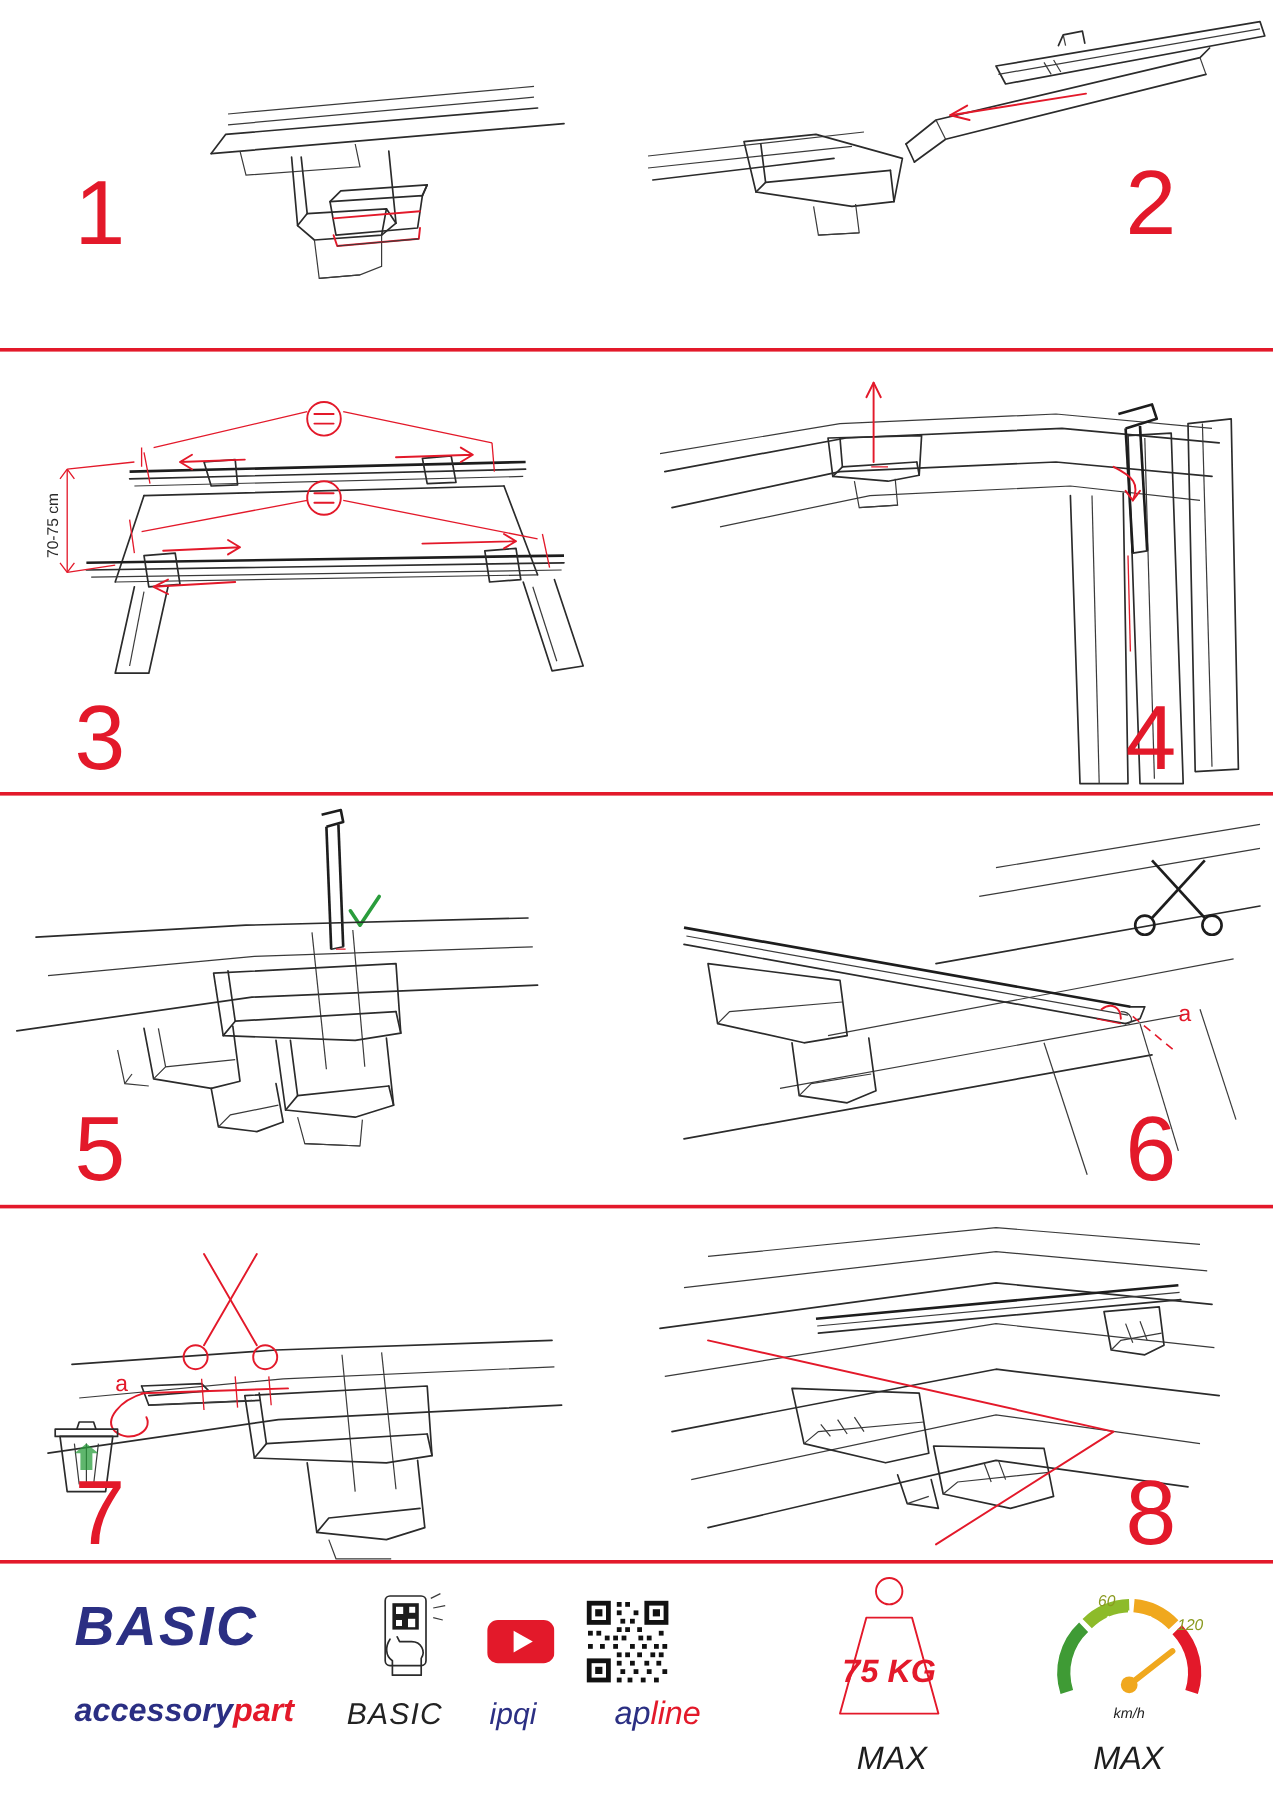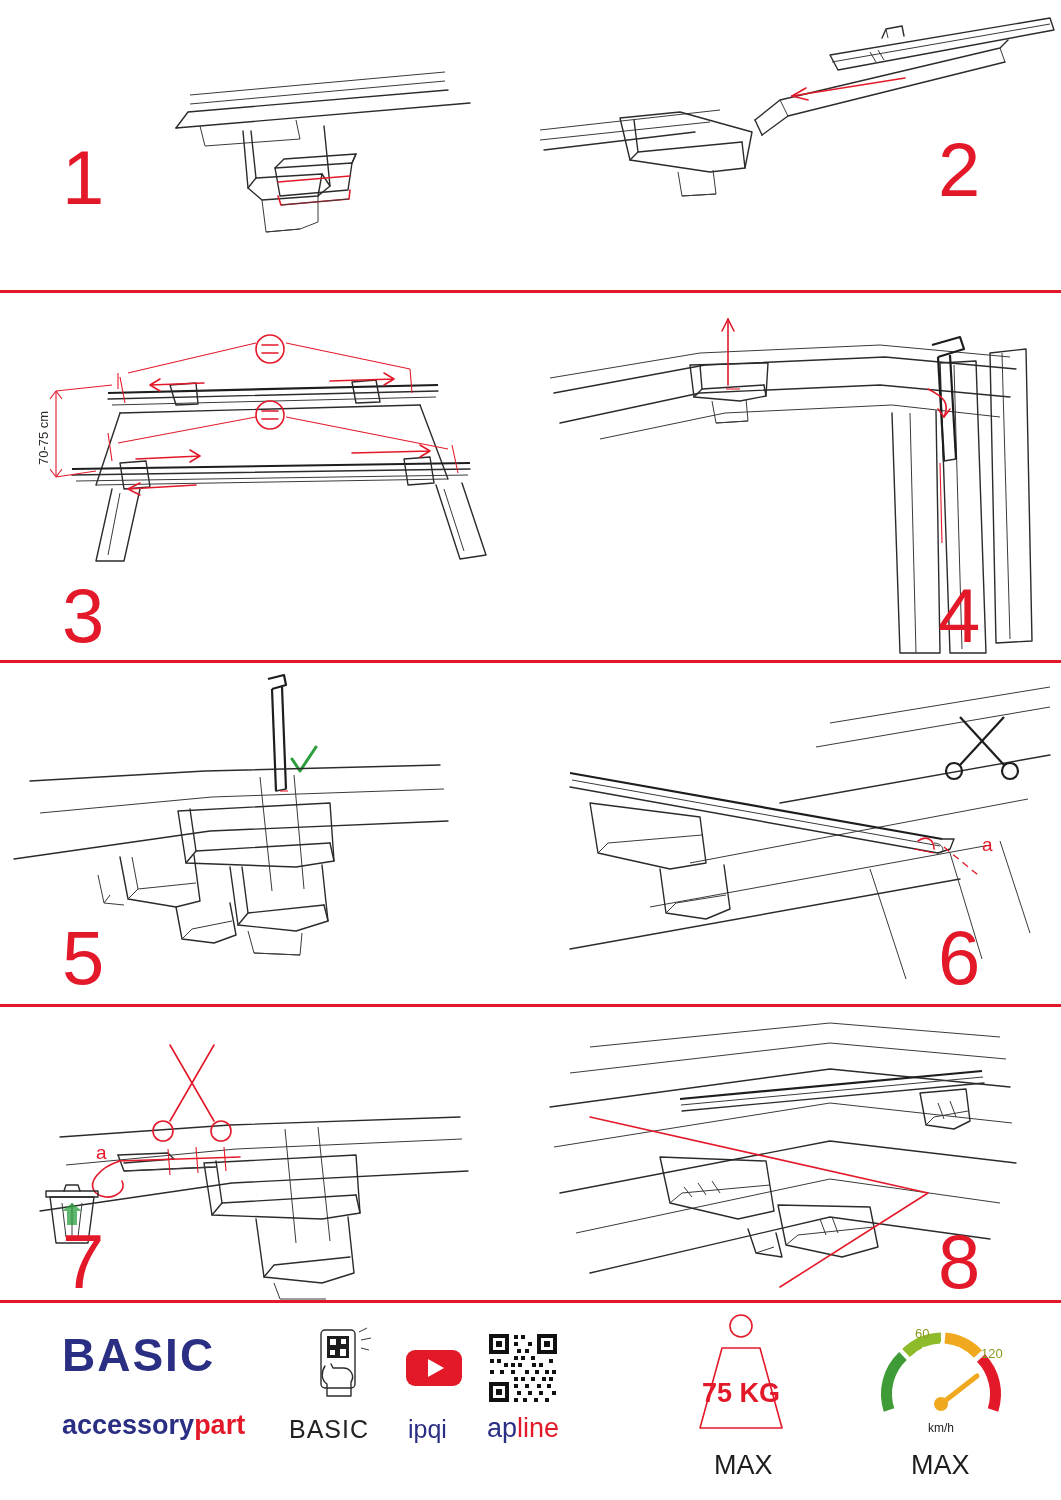--- a/index.html
+++ b/index.html
@@ -24,7 +24,7 @@
   .lbl-dim{fill:#2b2b2b;font-family:"Liberation Sans",sans-serif;font-size:13px;}
 
   
-  .footer{position:absolute;left:0;top:1300px;width:1061px;height:156px;}
+  .footer{position:absolute;left:0;top:1300px;width:1061px;height:156px;font-style:italic;}
   .brand-basic{position:absolute;left:62px;top:28px;font-family:"Liberation Sans",sans-serif;font-weight:bold;font-size:46px;letter-spacing:2px;color:#2b2f83;}
   .brand-acc{position:absolute;left:62px;top:110px;font-family:"Liberation Sans",sans-serif;font-weight:bold;font-size:27px;letter-spacing:0px;color:#2b2f83;}
   .brand-acc .pt{color:#e3192a;}

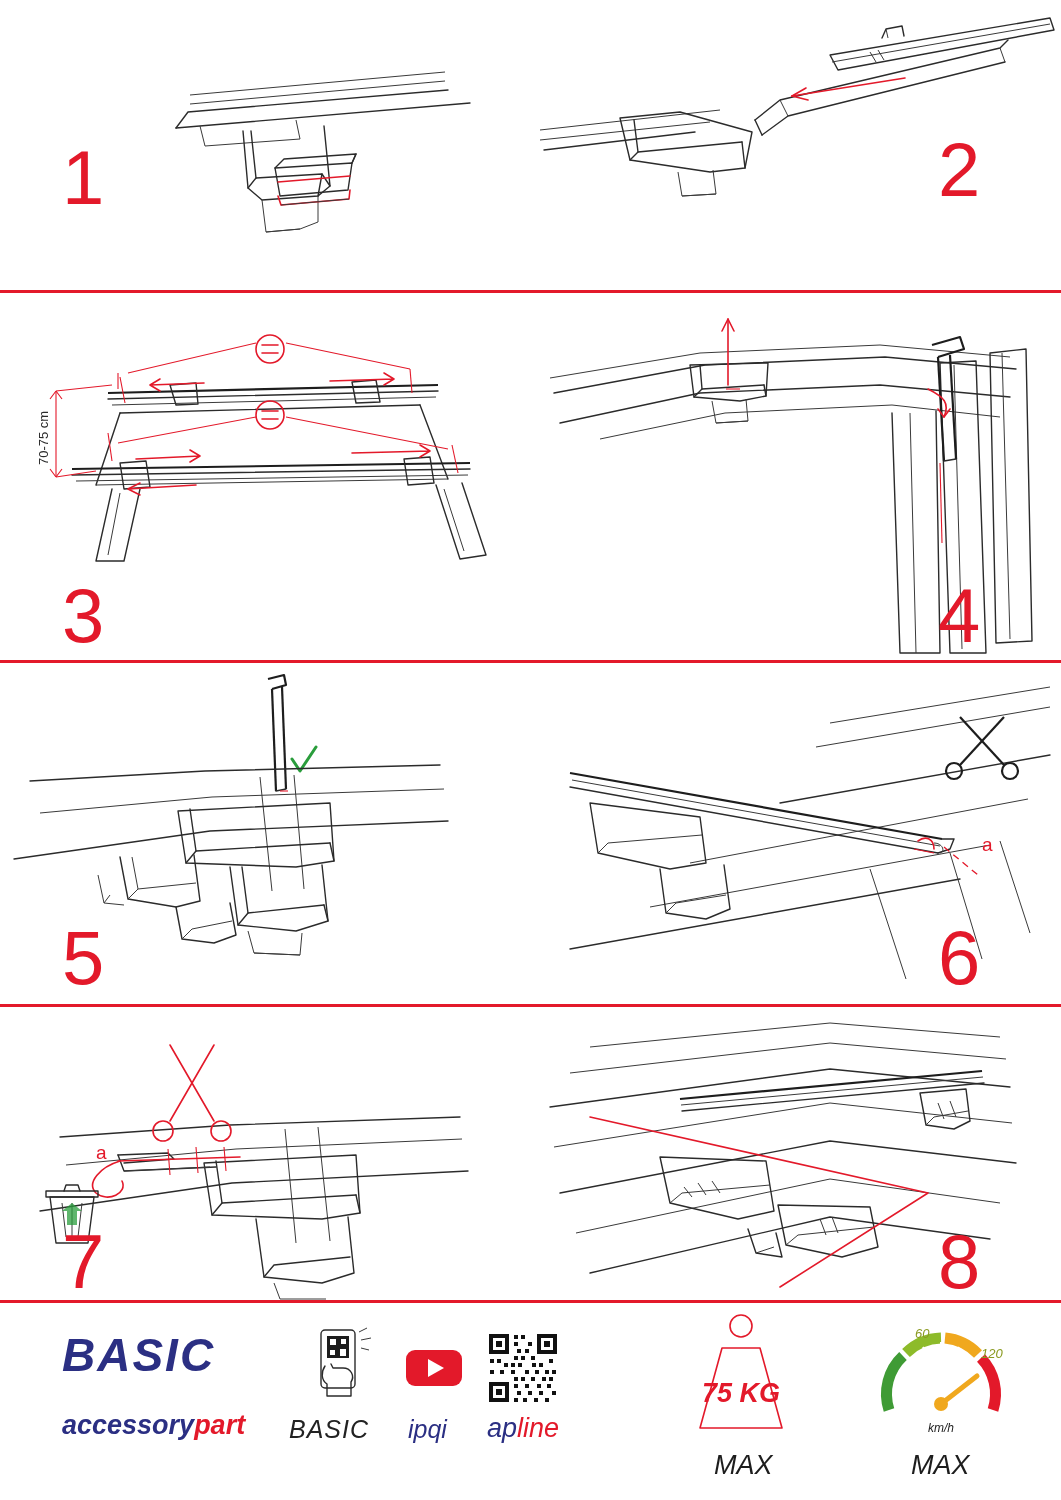--- a/index.html
+++ b/index.html
@@ -30,7 +30,7 @@
   .brand-acc .pt{color:#e3192a;}
   .mdak{position:absolute;left:289px;top:115px;font-family:"Liberation Sans",sans-serif;font-size:25px;letter-spacing:1px;color:#222;}
   .ipqi{position:absolute;left:408px;top:115px;font-family:"Liberation Sans",sans-serif;font-size:25px;color:#2b2f83;}
-  .apline{position:absolute;left:487px;top:113px;font-family:"Liberation Sans",sans-serif;font-size:27px;color:#2b2f83;}
+  .apline{position:absolute;left:512px;top:113px;font-family:"Liberation Sans",sans-serif;font-size:27px;color:#2b2f83;}
   .apline .l{color:#e3192a;}
   .maxtxt{position:absolute;font-family:"Liberation Sans",sans-serif;font-size:27px;color:#1d1d1d;}
   .kgtxt{fill:#e3192a;font-family:"Liberation Sans",sans-serif;font-size:27px;font-weight:bold;}

